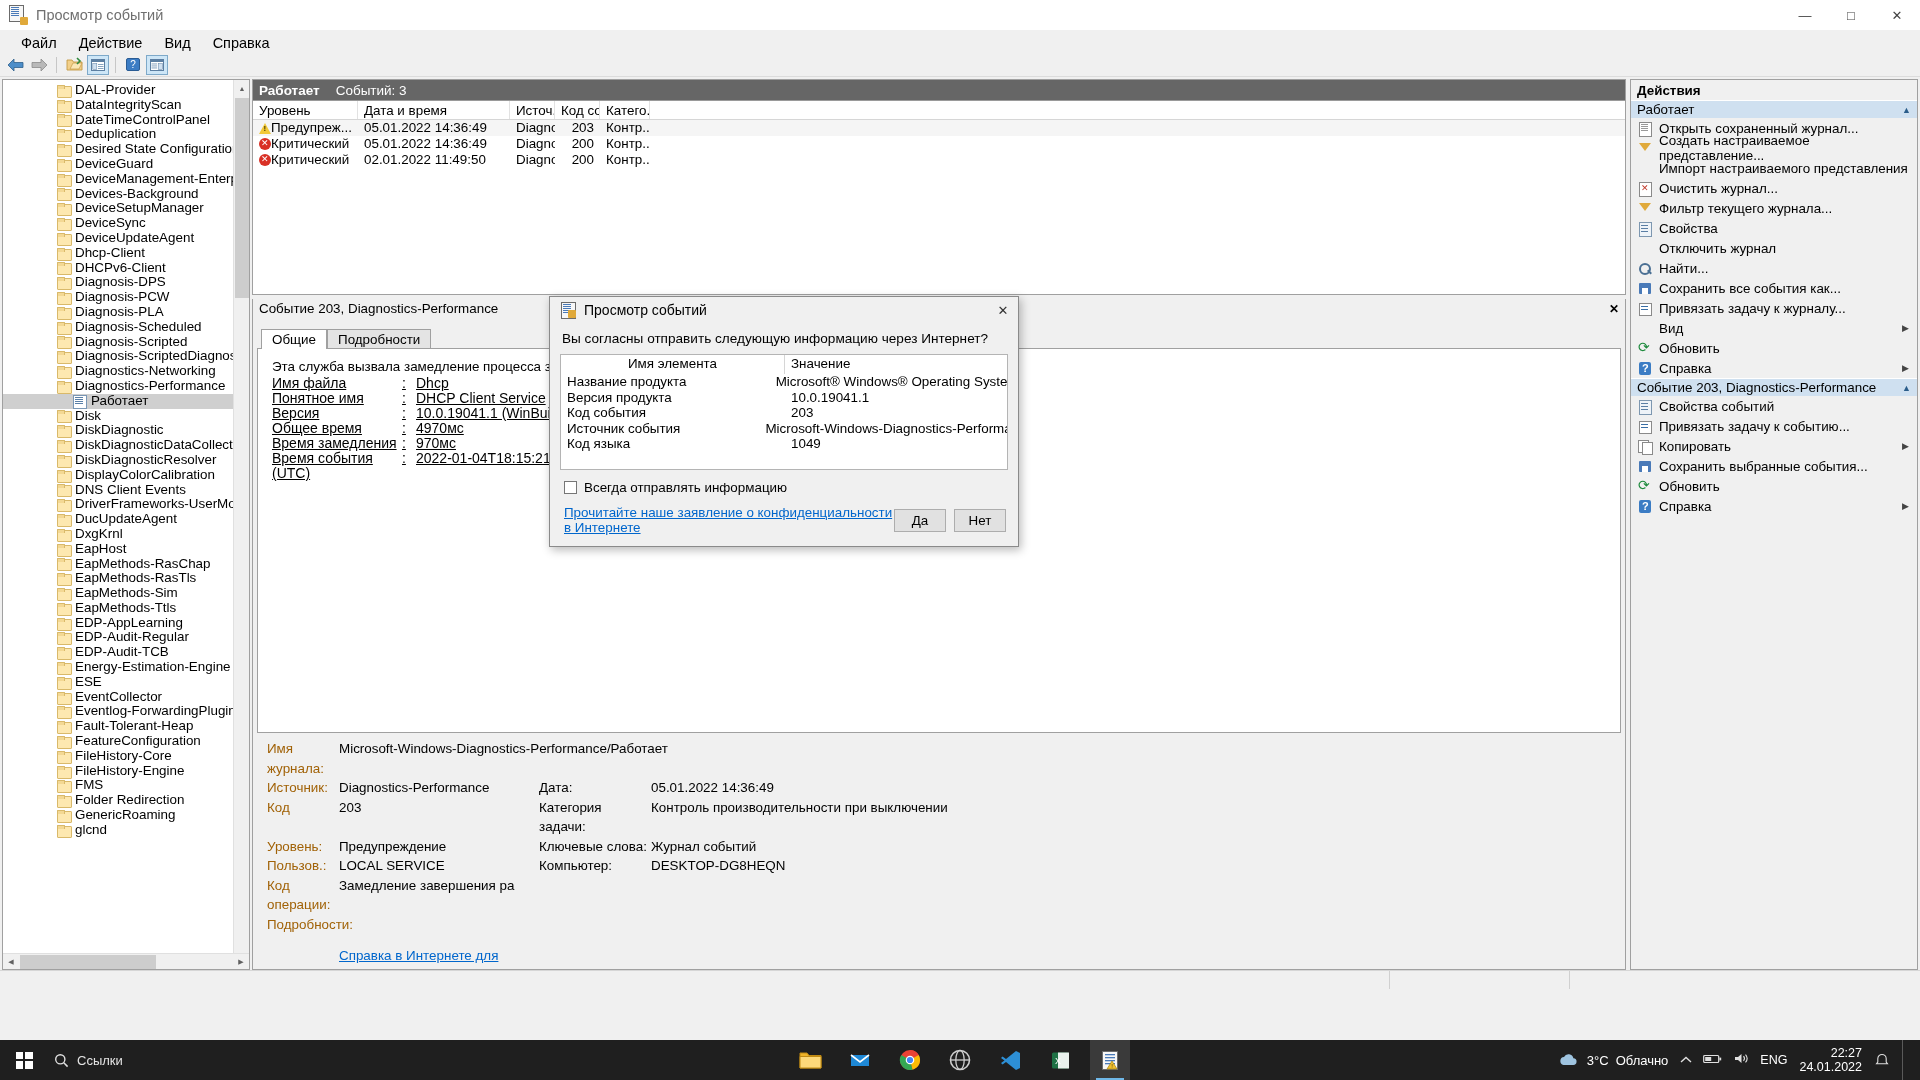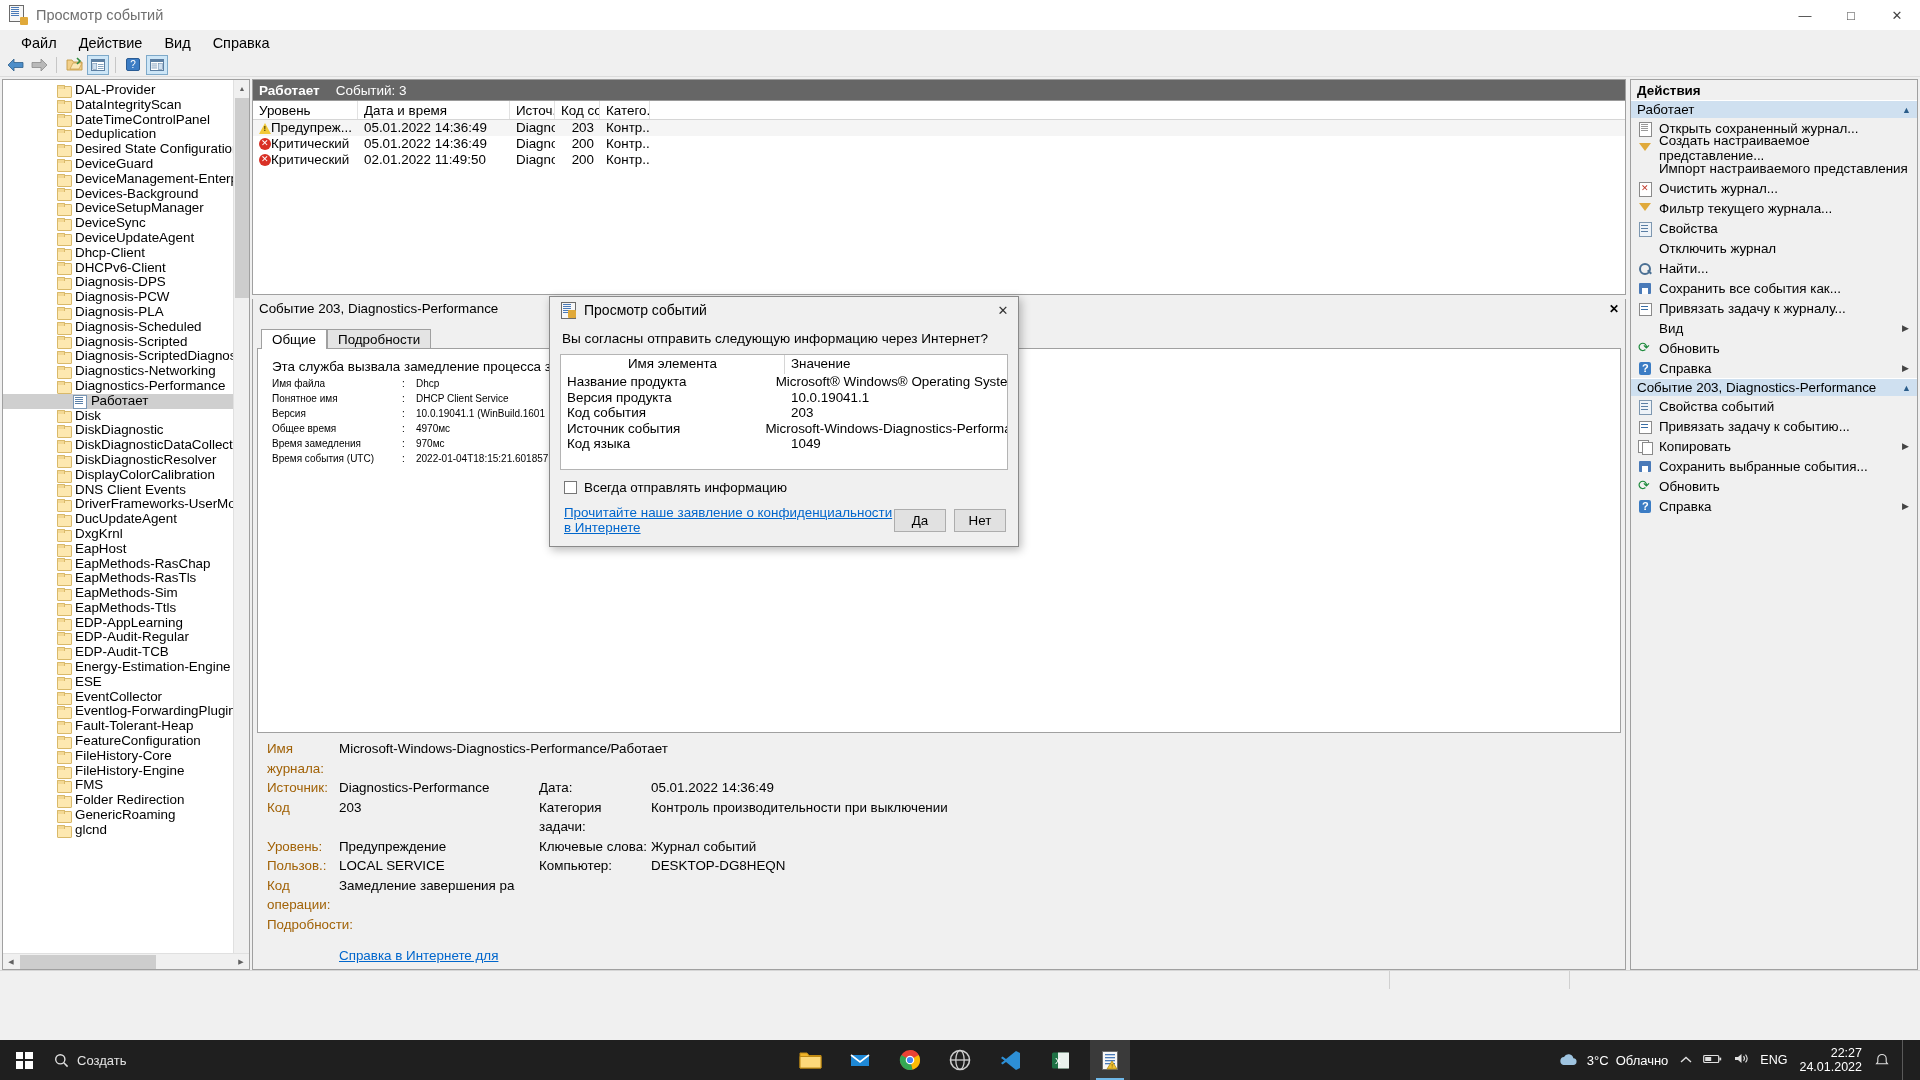--- a/index.html
+++ b/index.html
@@ -85,7 +85,7 @@
   .tabbody { flex:1; border:1px solid #a0a0a0; background:#fff; margin:0 4px 0 4px; padding:10px 14px; font-size:13.4px; position:relative; overflow:hidden;}
   .msgline { white-space:nowrap; }
   .kvtable { margin-top:2px; }
-  .kvrow { display:flex; font-size:10px; line-height:15px;}
+  .kvrow { display:flex; font-size:14px; line-height:15px;text-decoration:underline;}
   .kvrow .k { width:130px; }
   .kvrow .sep { width:14px; }
   .footgrid { padding:6px 14px 4px; font-size:13.4px; }

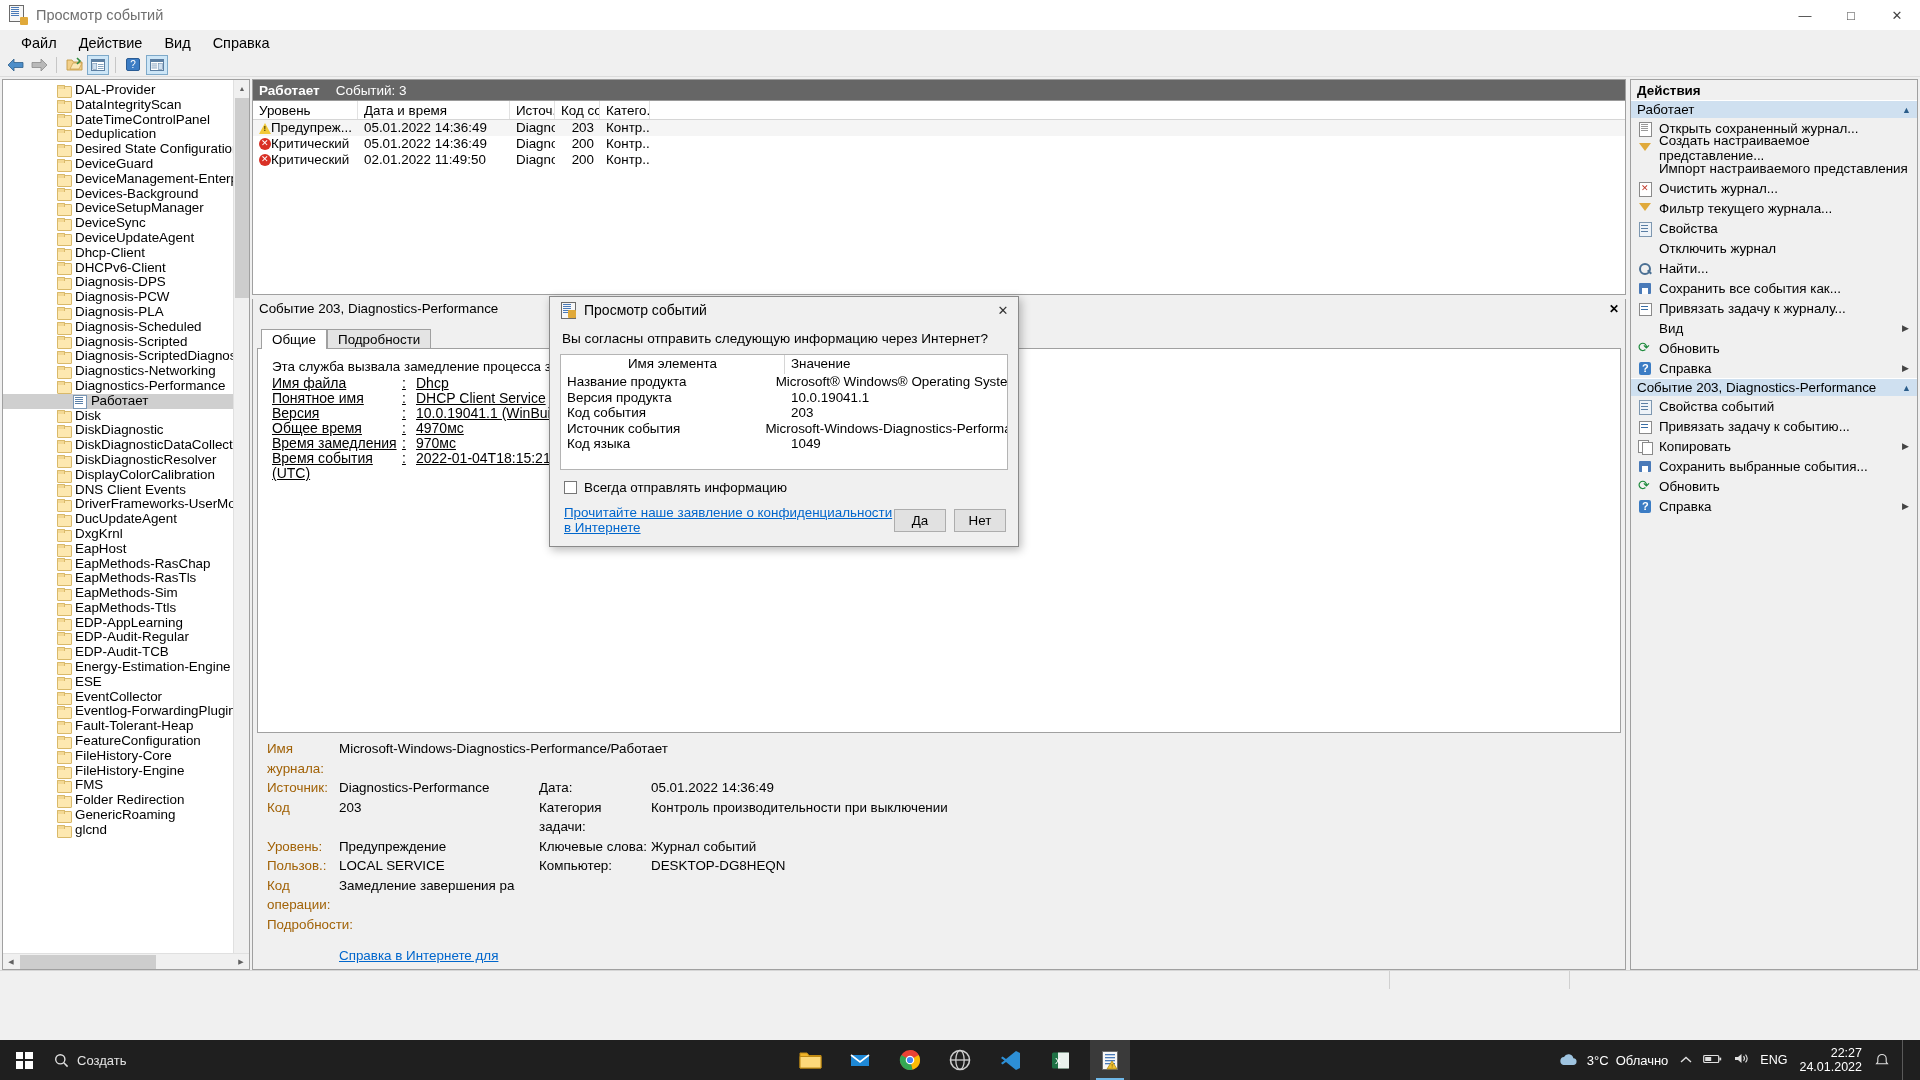--- a/index.html
+++ b/index.html
@@ -774,7 +774,7 @@
         <circle cx="6.3" cy="6.3" r="4.6" fill="none" stroke="#e0e0e0" stroke-width="1.4"></circle>
         <line x1="9.8" y1="9.8" x2="13.6" y2="13.6" stroke="#e0e0e0" stroke-width="1.5"></line>
       </svg>
-    <span>Создать</span>
+    <span>Ссылки</span>
   </div>
   <div class="tb-center">
     <div class="tbapp">

